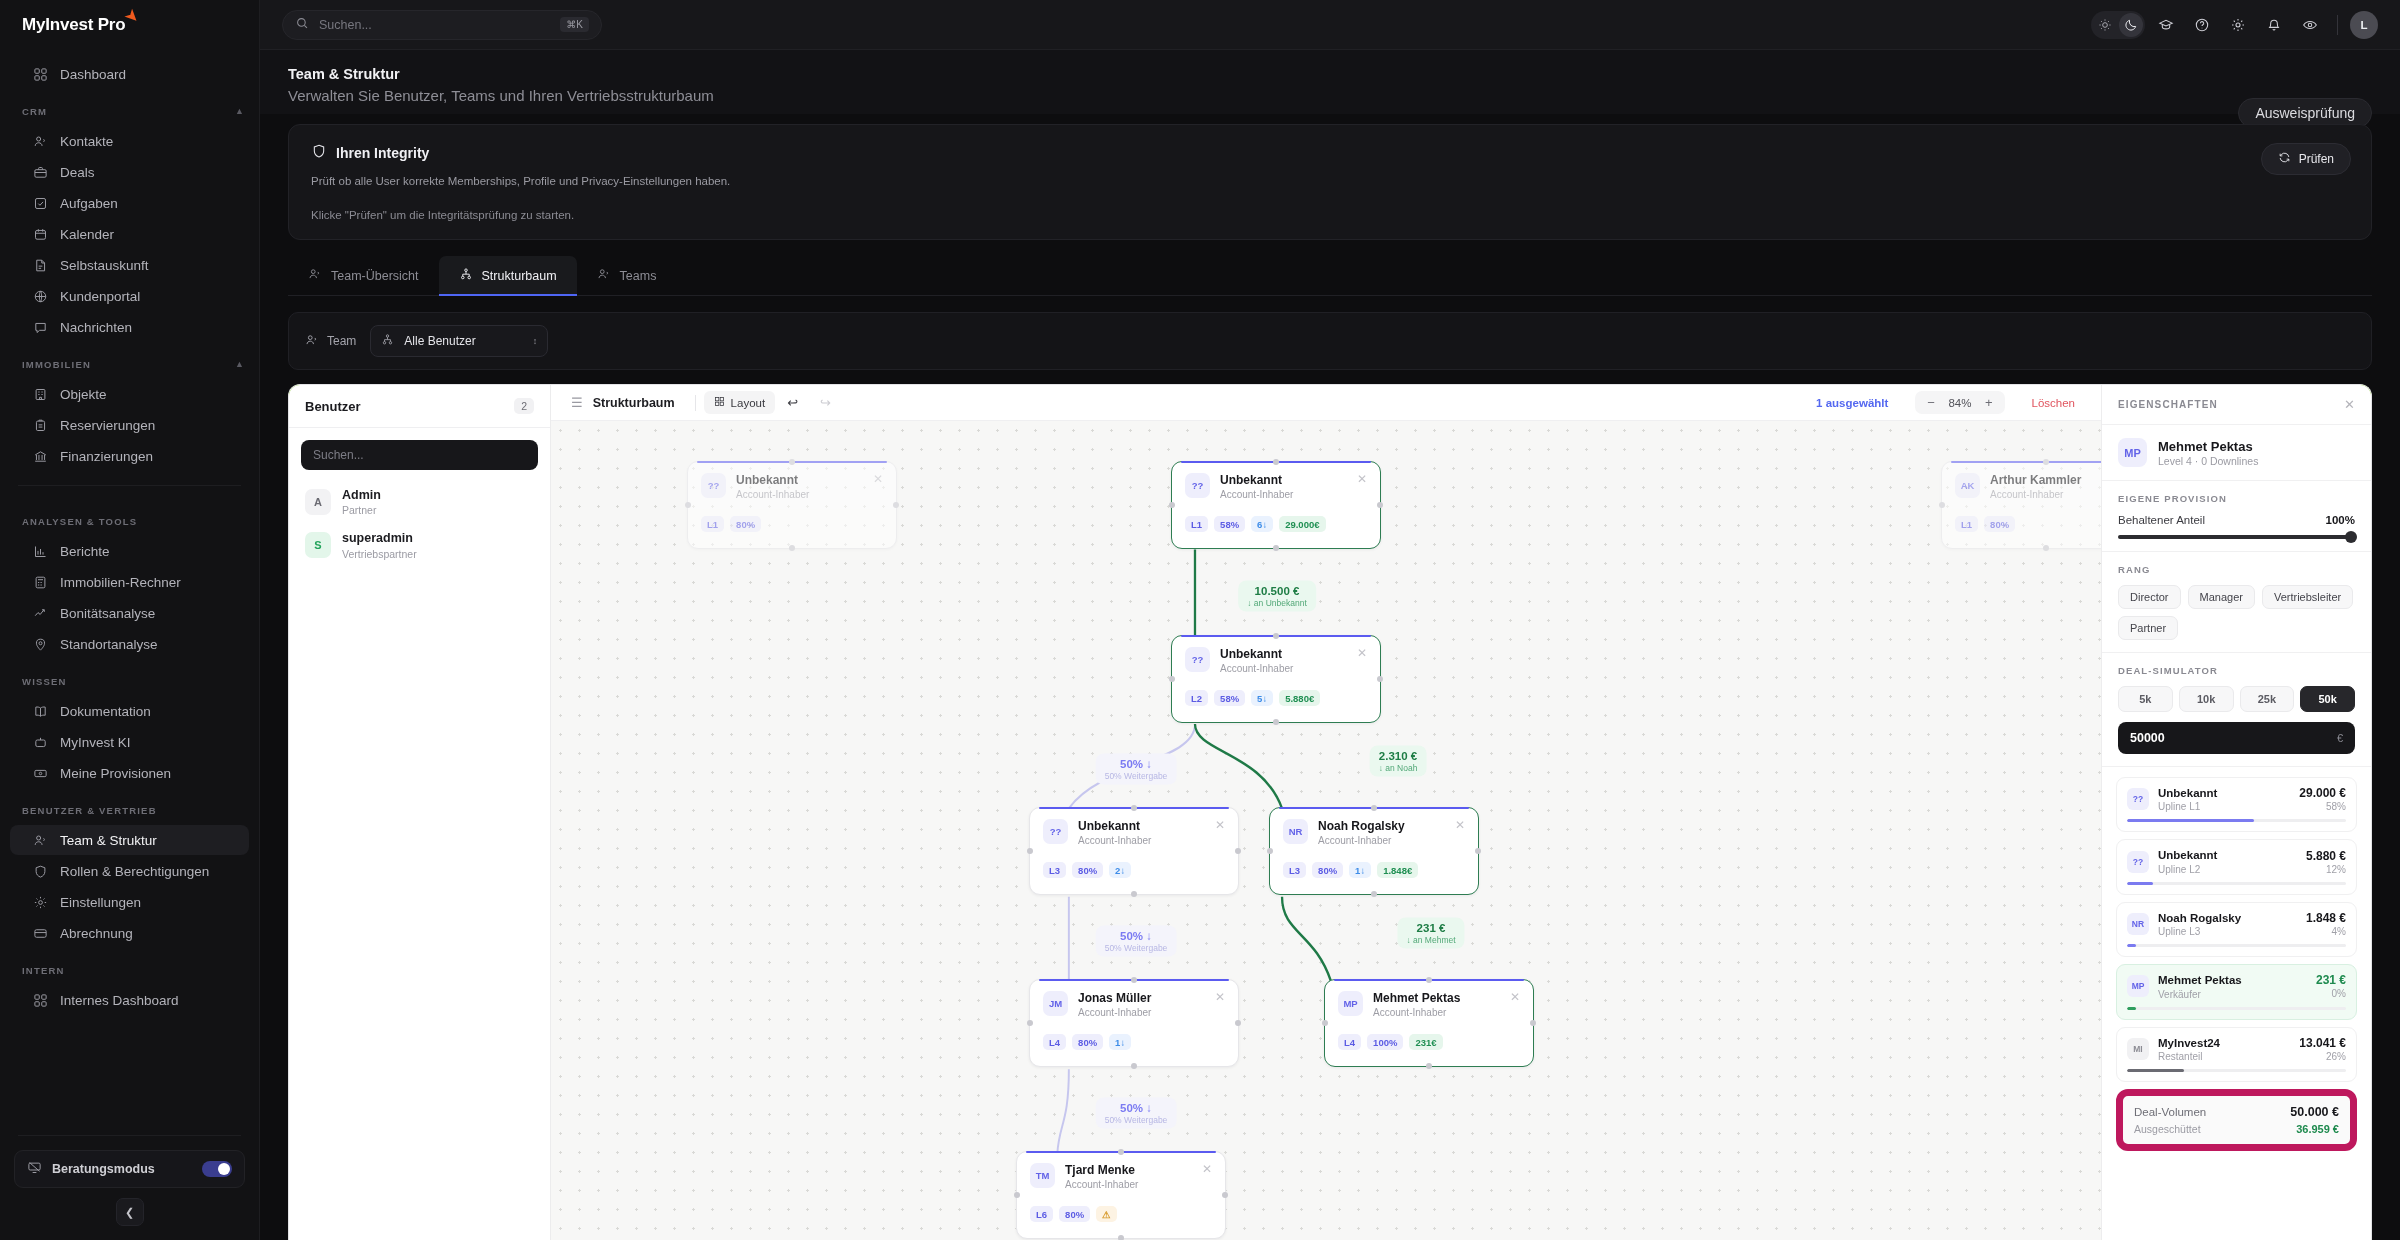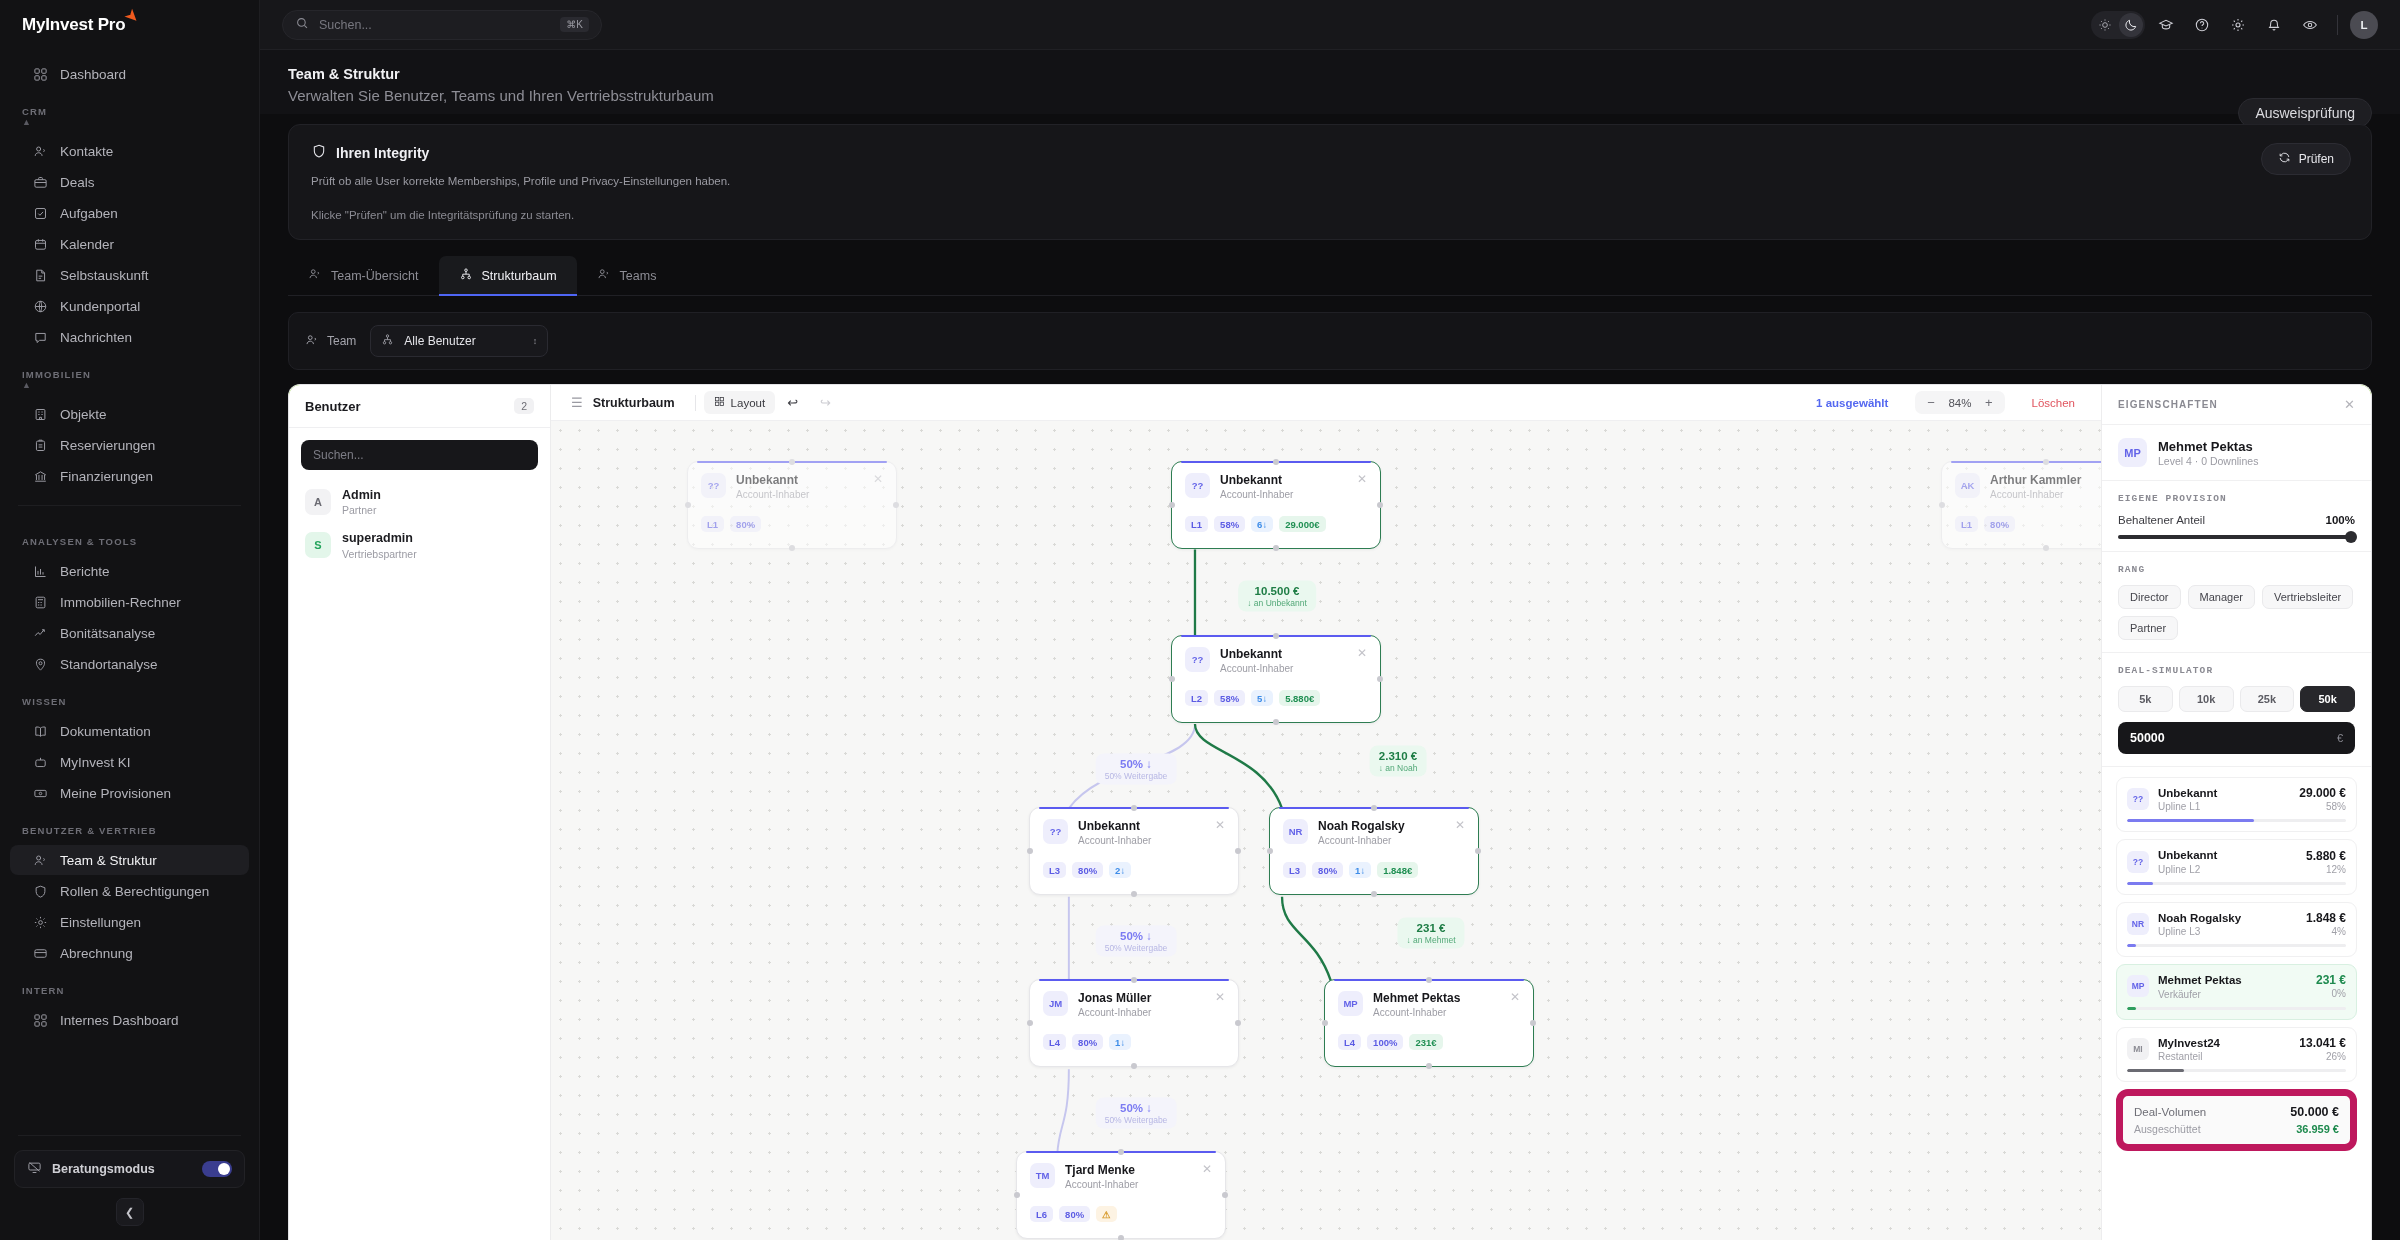--- a/index.html
+++ b/index.html
@@ -29,7 +29,7 @@
     font-size: 9.5px; letter-spacing: 1.2px; font-weight: 700;
     color: #6e6e76; padding: 16px 22px 8px 22px; text-transform: uppercase;
   }
-  .nav-group-head { display: flex; justify-content: space-between; padding-right: 14px; flex-direction: column; }
+  .nav-group-head { display: flex; justify-content: space-between; padding-right: 14px; }
   .nav-chevron { color: #5a5a62; font-size: 9px; }
   .nav-item {
     display: flex; align-items: center; gap: 12px;

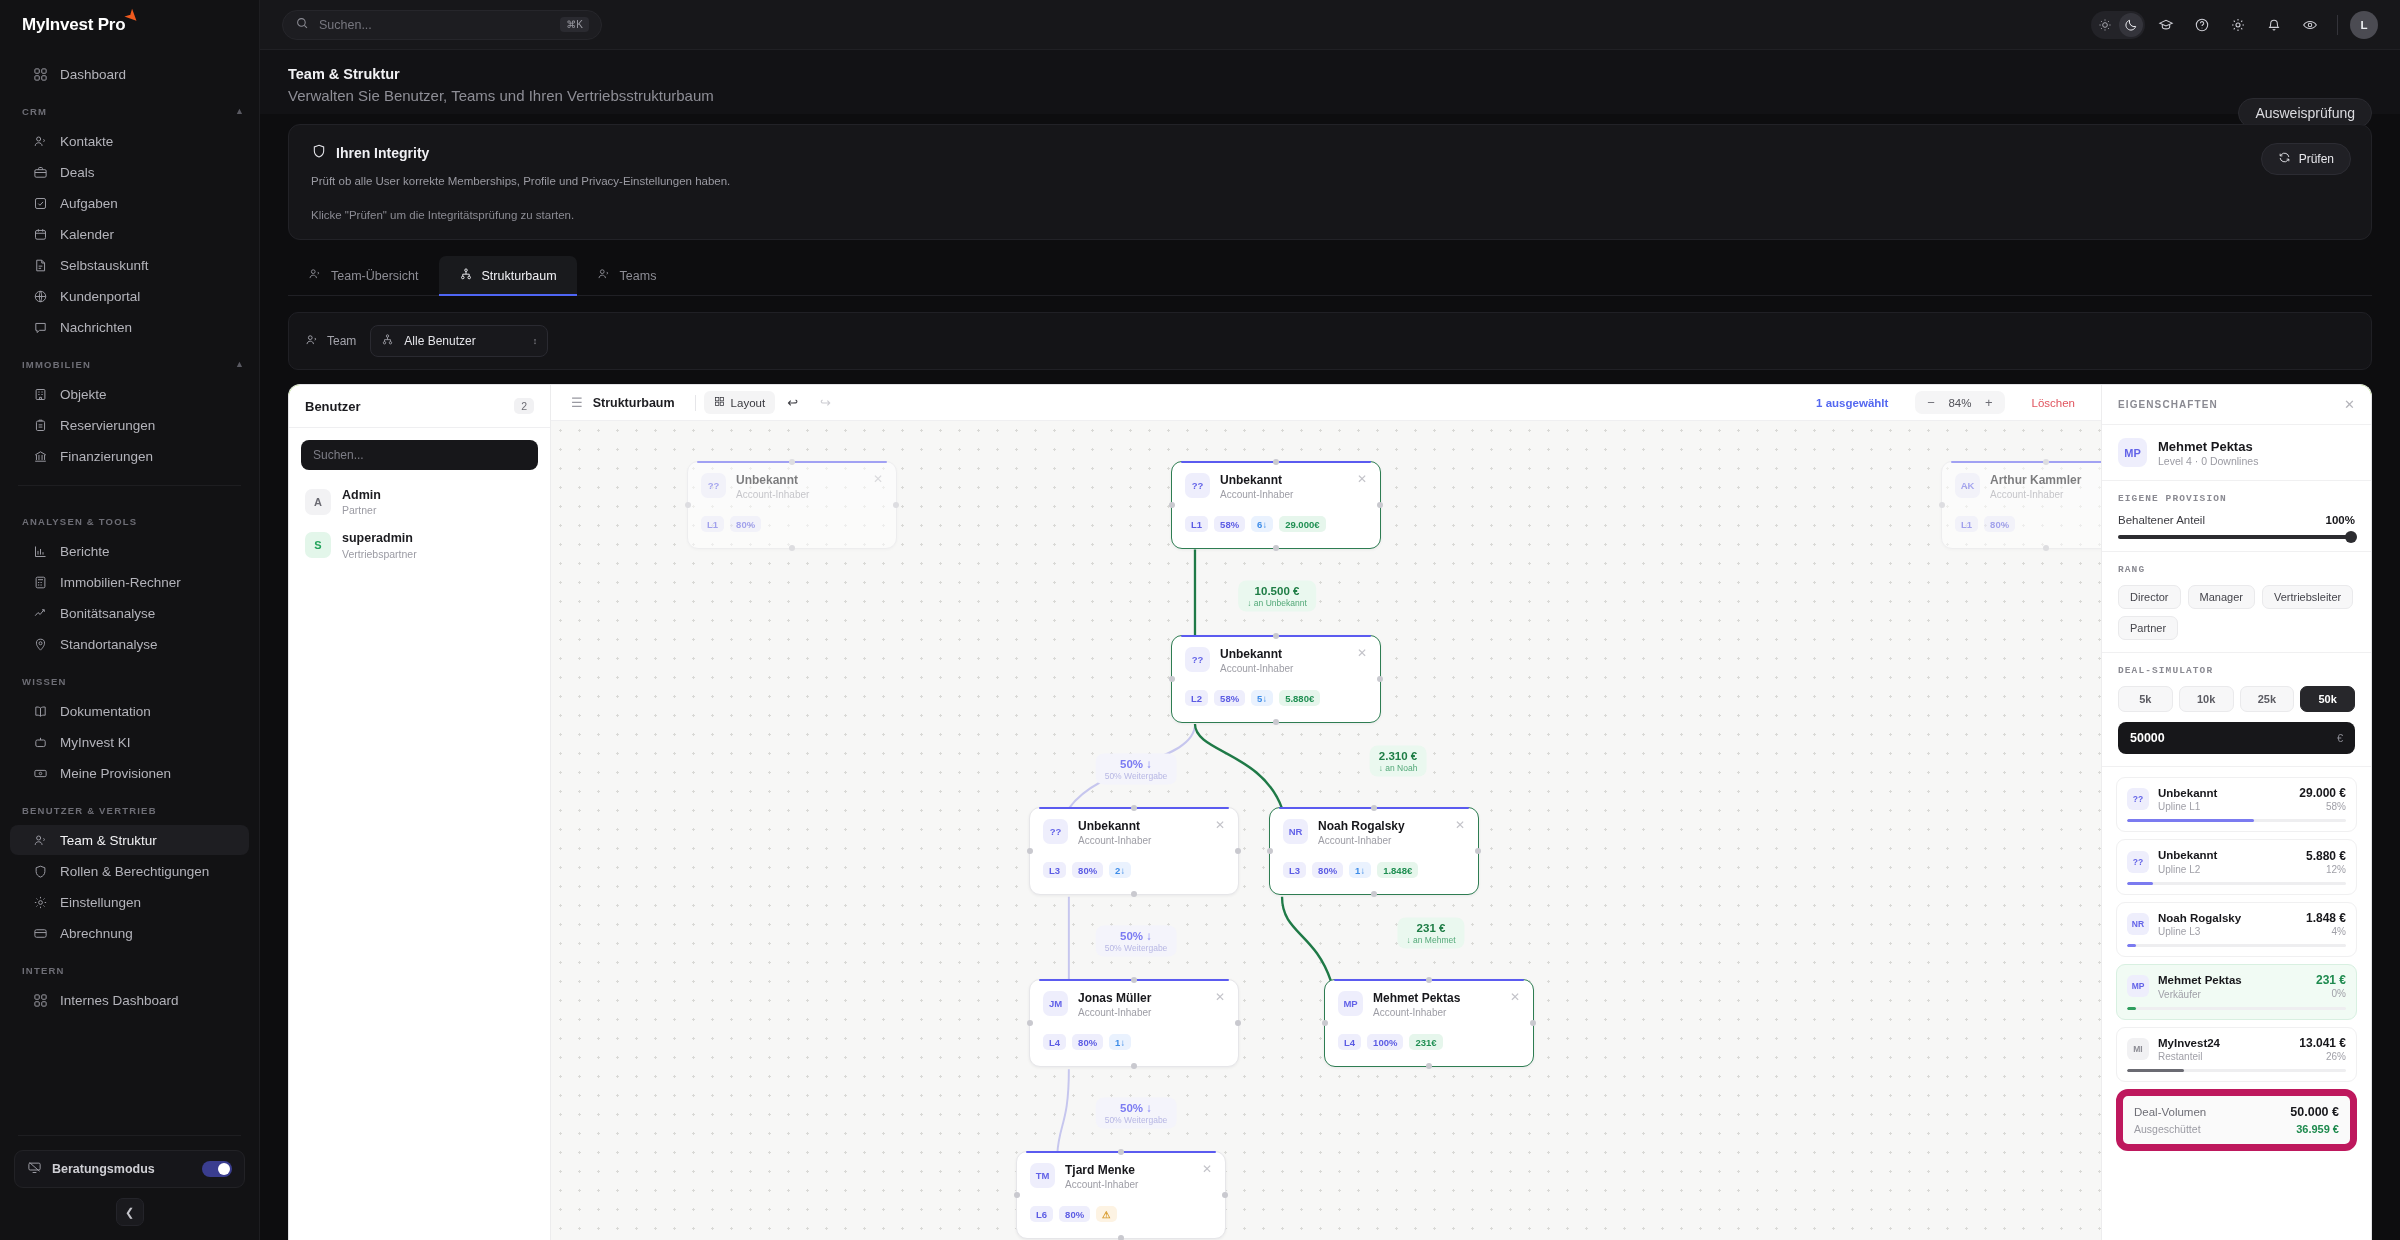--- a/index.html
+++ b/index.html
@@ -269,7 +269,7 @@
   .pr-name { font-size: 13px; font-weight: 700; color: #17171b; }
   .pr-meta { font-size: 10.5px; color: #9b9ba3; margin-top: 1px; }
   .pr-sec { padding: 12px 16px; border-bottom: 1px solid #f0f0f1; }
-  .pr-sec-label { font-size: 9.5px; letter-spacing: 1.1px; font-weight: 700; color: #8a8a92; margin-bottom: 10px; font-family: Liberation Mono, monospace; }
+  .pr-sec-label { font-size: 9.5px; letter-spacing: 1.1px; font-weight: 700; color: #8a8a92; margin-bottom: 10px; }
   .pr-row { display: flex; align-items: center; }
   .pr-row-lbl { font-size: 11.5px; color: #3a3a40; }
   .pr-row-val { margin-left: auto; font-size: 11.5px; font-weight: 700; color: #17171b; }

